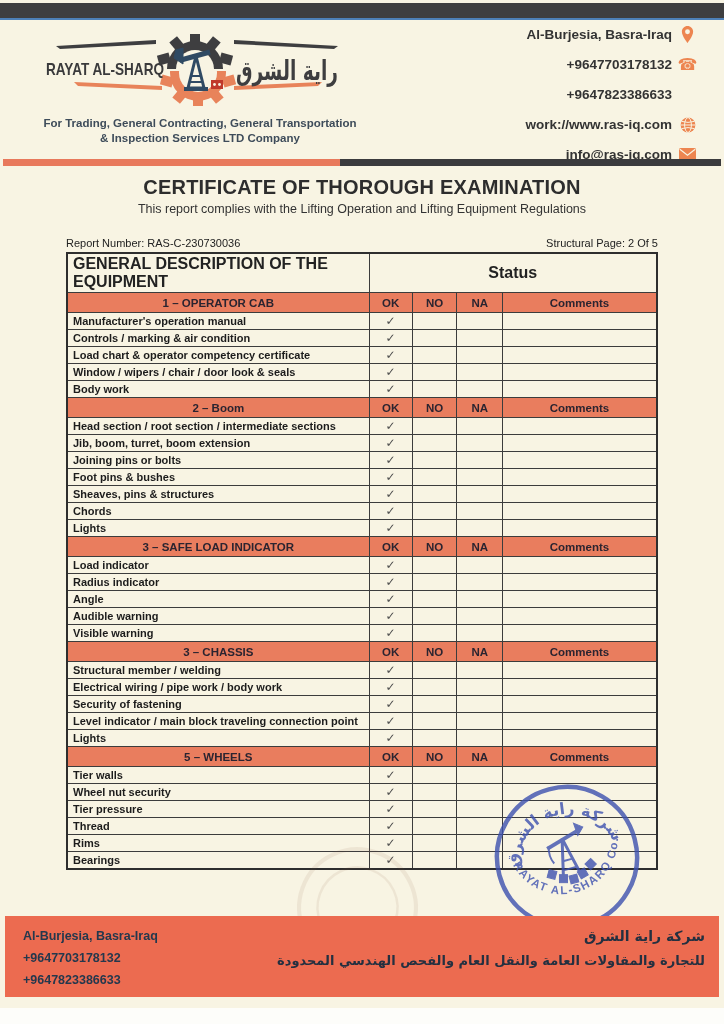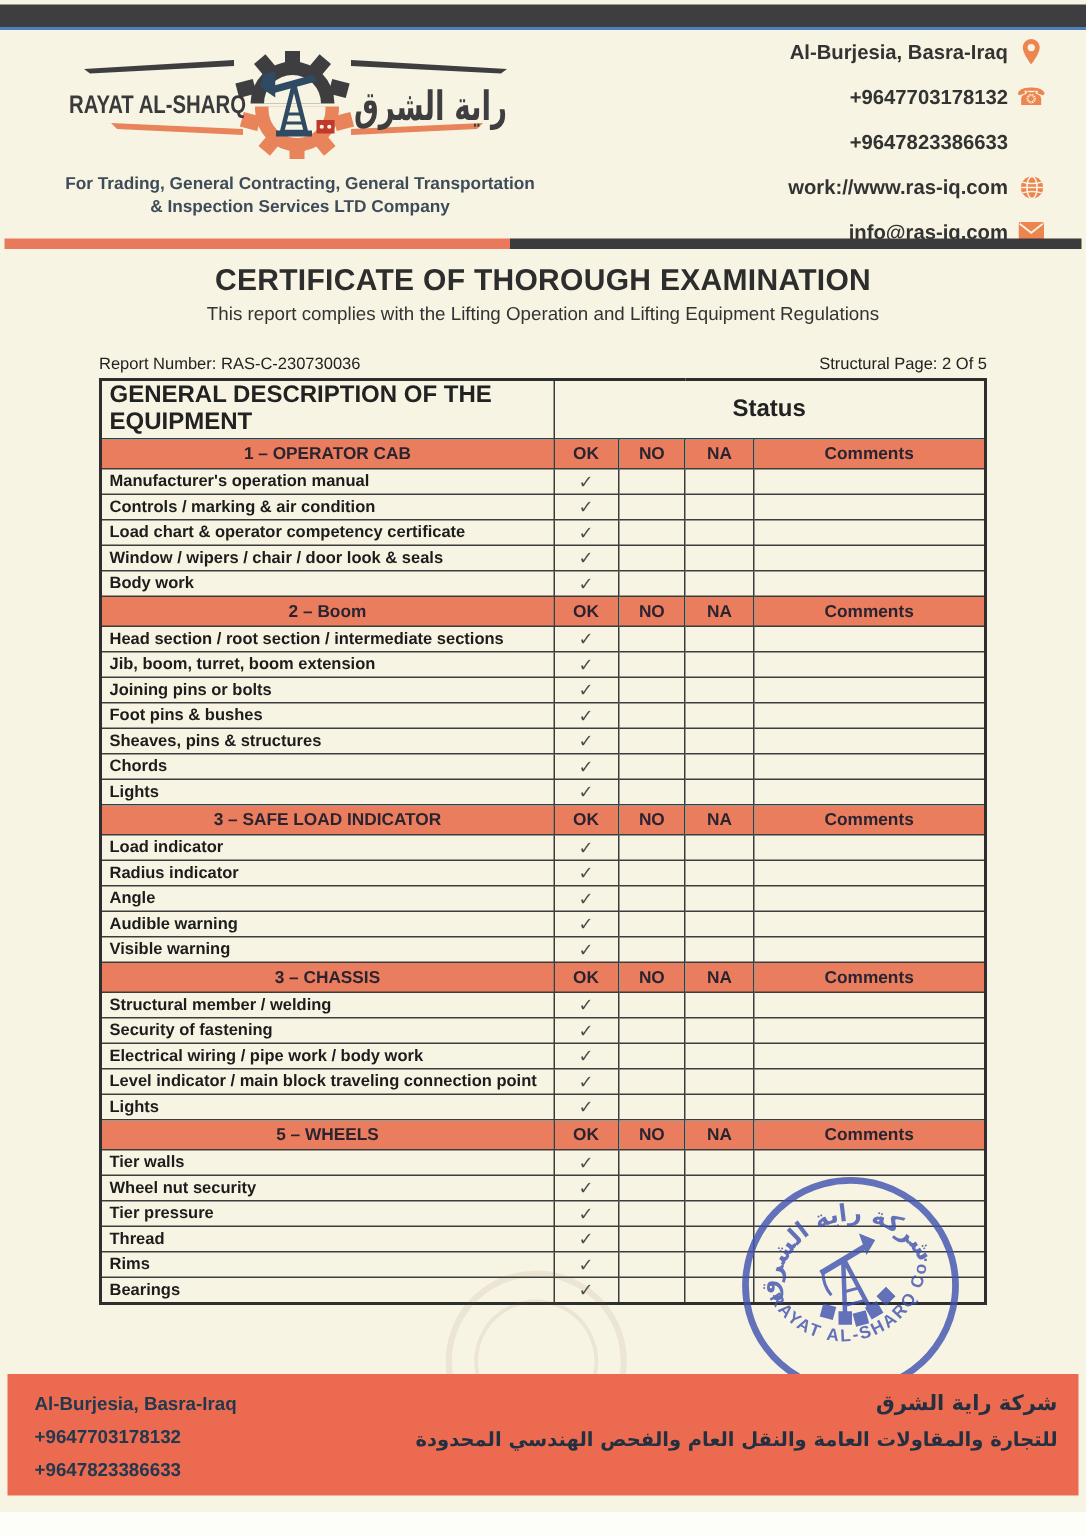--- a/index.html
+++ b/index.html
@@ -361,14 +361,14 @@
           <td class="st"></td>
         </tr>
         <tr class="item-row">
+          <td class="item-label">Electrical wiring / pipe work / body work</td>
+          <td class="st"><span class="check">✓</span></td>
+          <td class="st"></td>
+          <td class="st"></td>
+          <td class="st"></td>
+        </tr>
+        <tr class="item-row">
           <td class="item-label">Security of fastening</td>
-          <td class="st"><span class="check">✓</span></td>
-          <td class="st"></td>
-          <td class="st"></td>
-          <td class="st"></td>
-        </tr>
-        <tr class="item-row">
-          <td class="item-label">Electrical wiring / pipe work / body work</td>
           <td class="st"><span class="check">✓</span></td>
           <td class="st"></td>
           <td class="st"></td>

